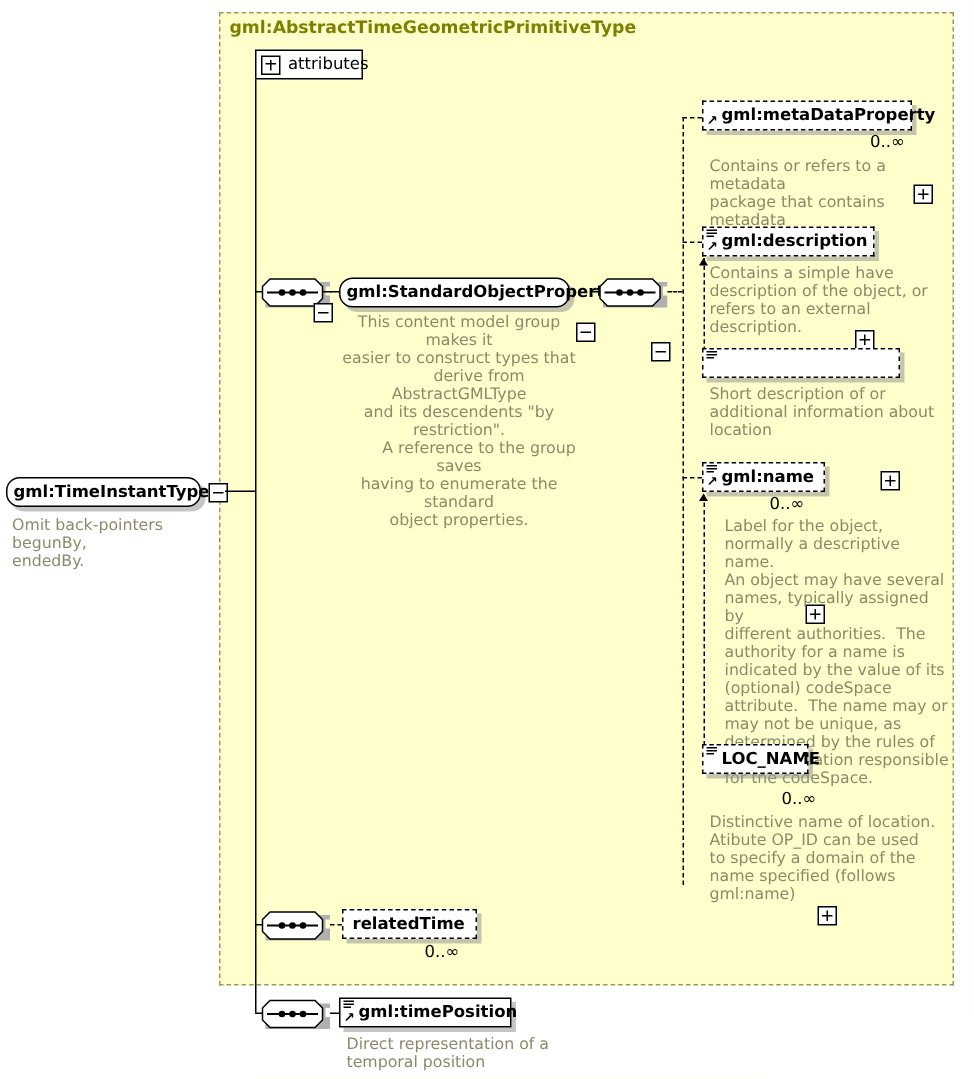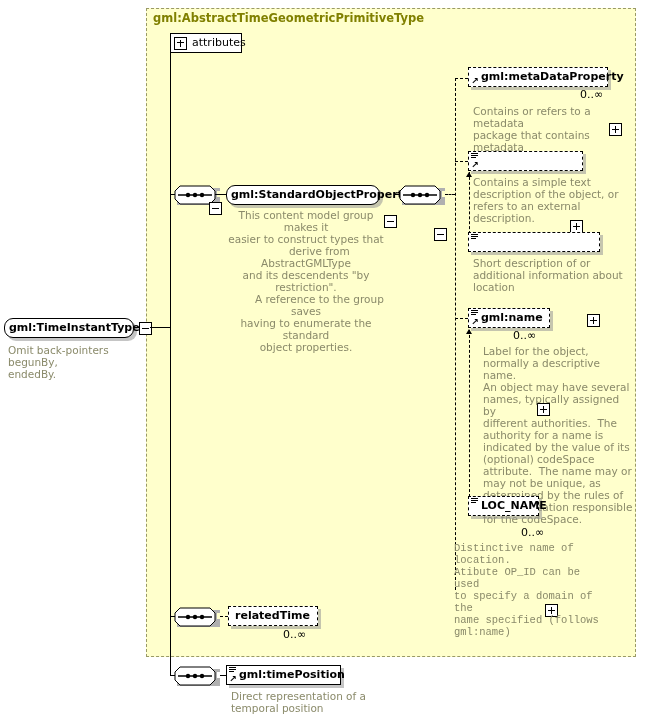--- a/index.html
+++ b/index.html
@@ -197,6 +197,7 @@
       <i></i>
     </span>
   <span class="refarrow">↗</span>
+  <span class="node-label" style="padding-left:12px;">gml:description</span>
 </div>
 <div class="expander plus" style="left:570px;top:155px;margin:0;"></div>
 <div class="annot" style="left:473px;top:176px;width:152px;">Contains a simple text

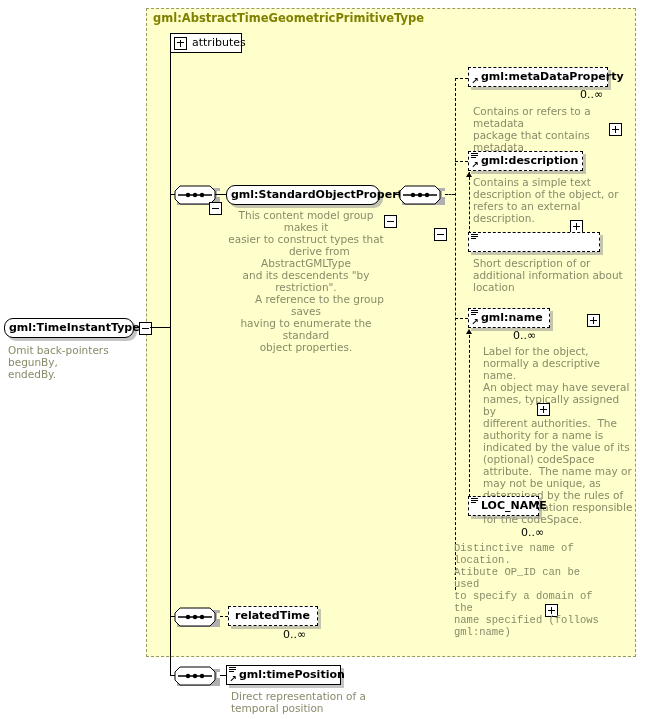--- a/index.html
+++ b/index.html
@@ -200,7 +200,7 @@
   <span class="node-label" style="padding-left:12px;">gml:description</span>
 </div>
 <div class="expander plus" style="left:570px;top:155px;margin:0;"></div>
-<div class="annot" style="left:473px;top:176px;width:152px;">Contains a simple text
+<div class="annot" style="left:473px;top:176px;width:152px;">Contains a simple have
 description of the object, or
 refers to an external
 description.</div>

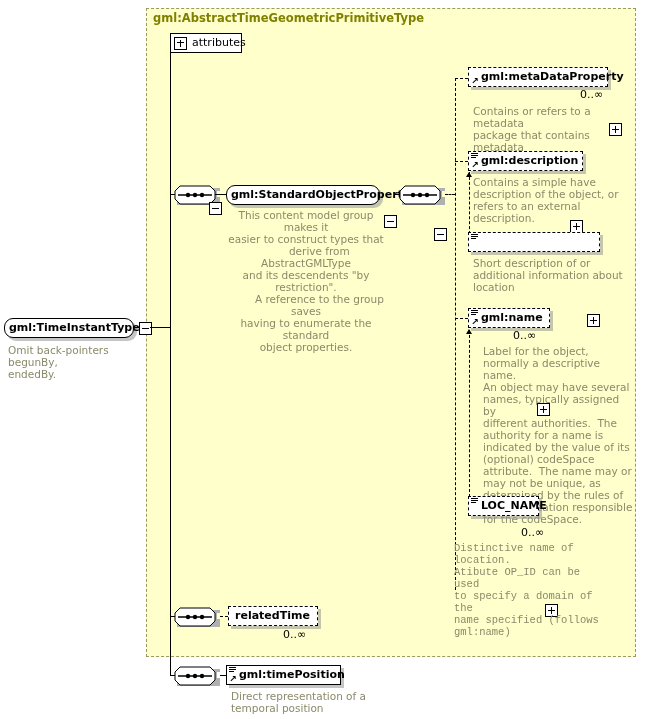--- a/index.html
+++ b/index.html
@@ -257,7 +257,7 @@
 </div>
 <div class="expander plus" style="left:545px;top:500px;margin:0;"></div>
 <div class="occ" style="left:521px;top:526px;">0..∞</div>
-<div class="annot" style="left:454px;top:542px;width:155px;font-family:Liberation Mono, monospace;">Distinctive name of location.
+<div class="annot" style="left:473px;top:542px;width:155px;">Distinctive name of location.
 Atibute OP_ID can be used
 to specify a domain of the
 name specified (follows

